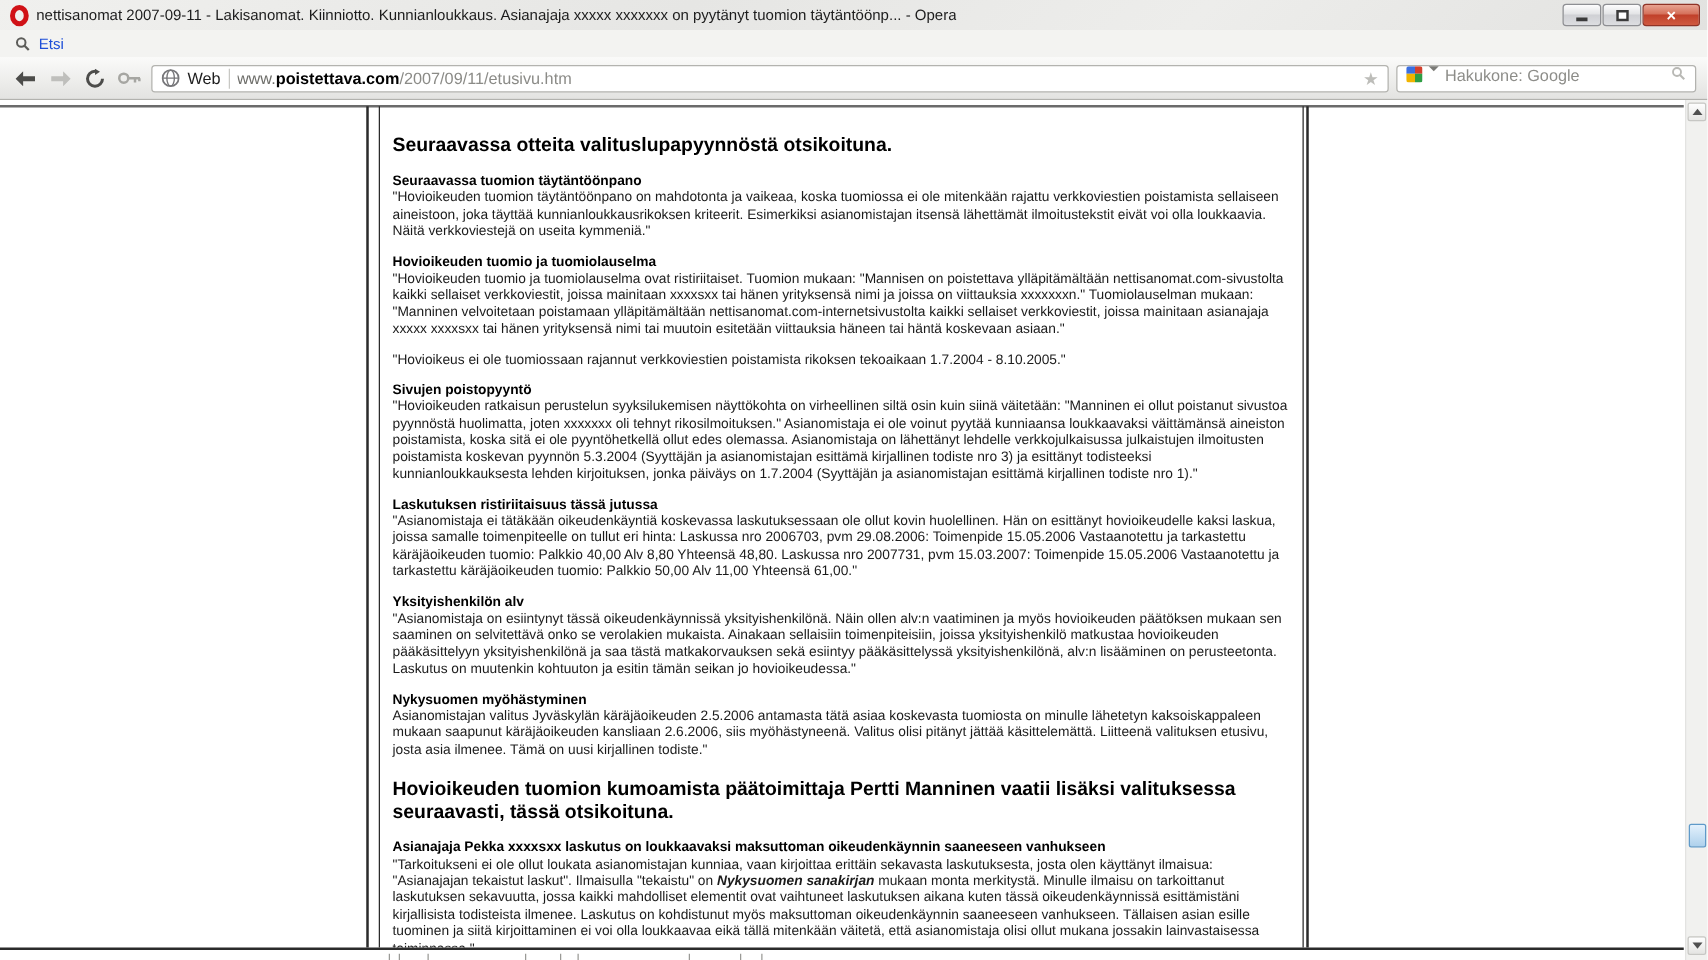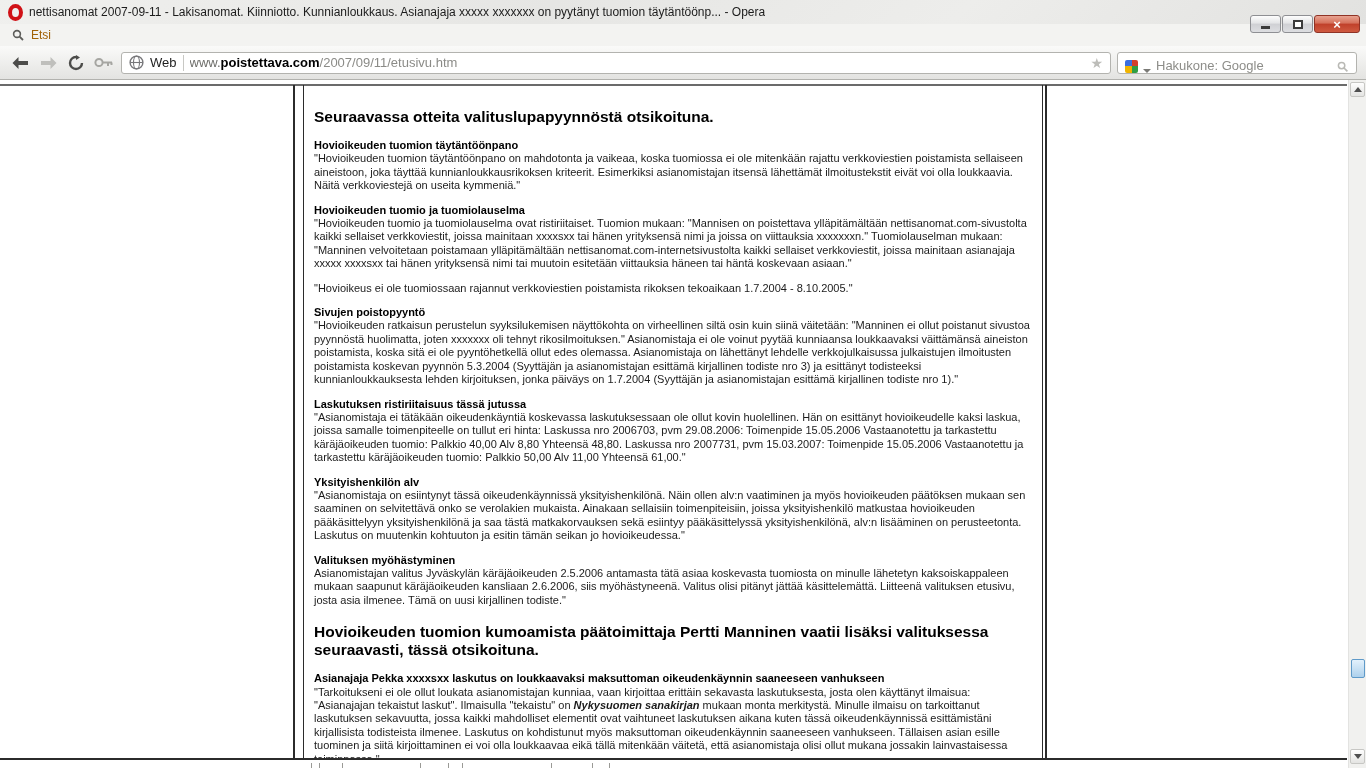--- a/index.html
+++ b/index.html
@@ -8,7 +8,7 @@
 
   
   .titlebar { height:24px; background:linear-gradient(135deg,#f0f0ee 0%,#e6e6e4 40%,#ededeb 70%,#e2e2e0 100%);
-              display:flex; align-items:center; padding:12px 6px; }
+              display:flex; align-items:center; padding:0 6px; }
   .opera-logo { width:15px; height:17px; border:4px solid #d01116; border-radius:50%;
                 margin:0 6px 0 2px; flex:none; }
   .title-text { font-size:12px; color:#1c1c1c; white-space:nowrap; overflow:hidden; }

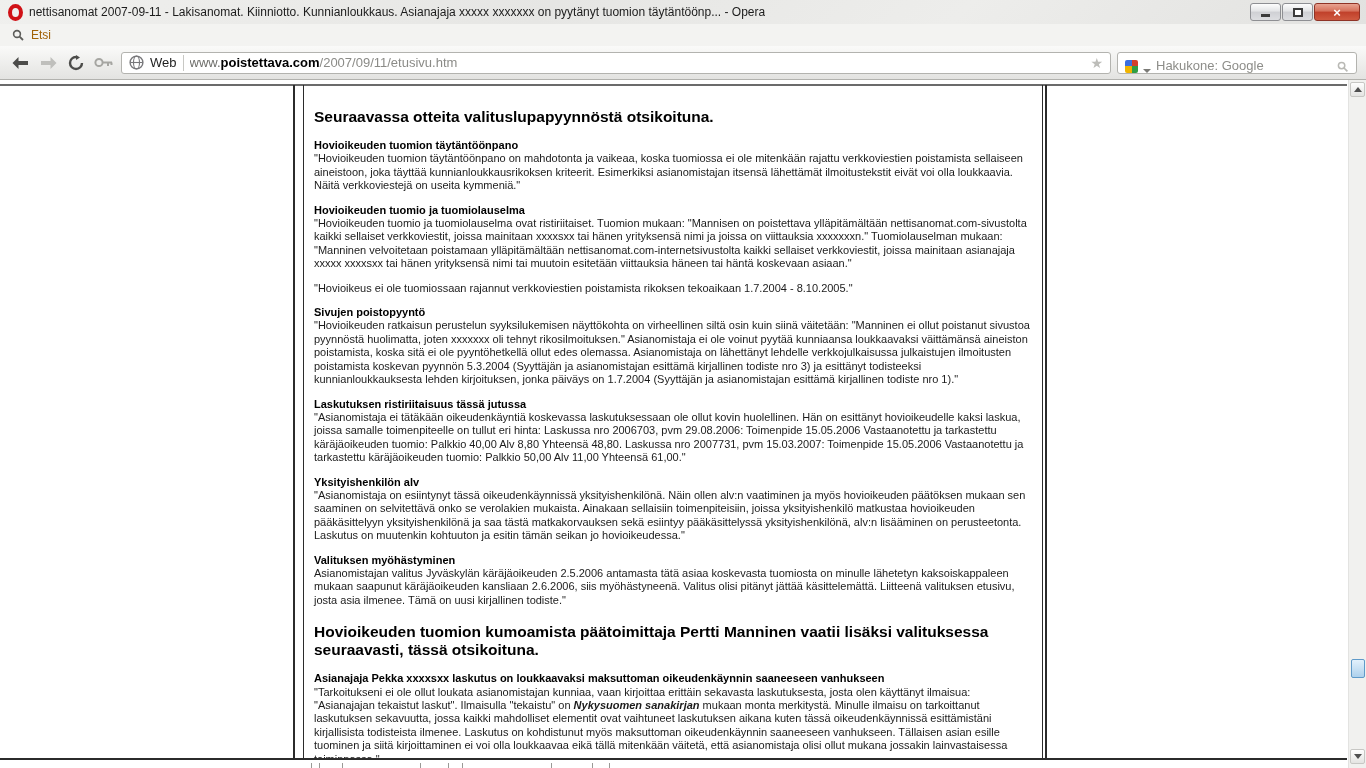--- a/index.html
+++ b/index.html
@@ -24,7 +24,7 @@
 
   .findbar { height:22px; background:#f3f3f1; display:flex; align-items:center;
              padding-left:12px; gap:6px; }
-  .findbar-label { font-size:12px; color:#a16207; }
+  .findbar-label { font-size:12px; color:#1d4ed8; }
 
   .toolbar { height:34px; background:linear-gradient(#fafaf9,#eaeae8 70%,#e3e3e1);
              border-bottom:1px solid #b2b2ae; display:flex; align-items:center;

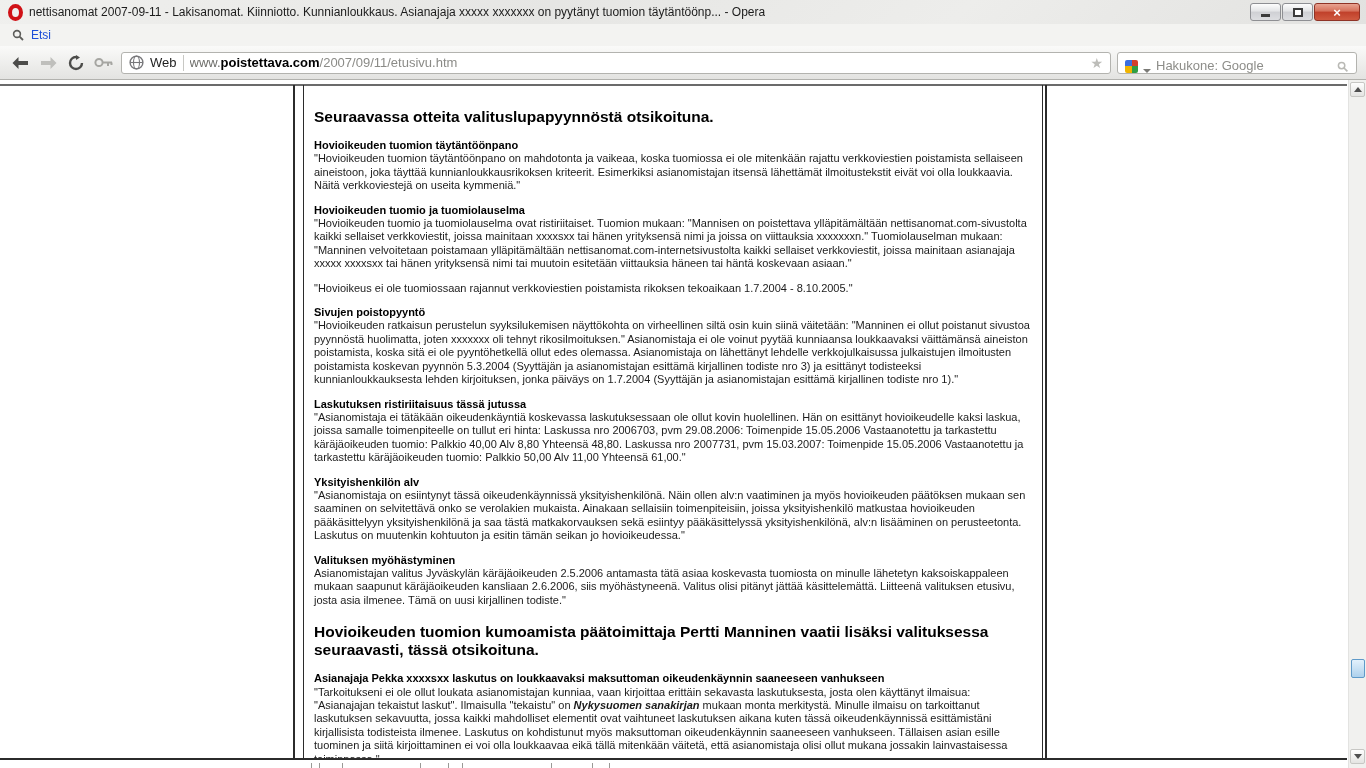--- a/index.html
+++ b/index.html
@@ -42,7 +42,7 @@
   .addr-star { margin-left:auto; font-size:14px; color:#bdbdb9; line-height:1; }
 
   .search-field { width:240px; height:22px; background:#fff; border:1px solid #b3b3af; border-radius:3px;
-                  display:flex; align-items:flex-end; padding:0 7px; gap:5px; flex:none; }
+                  display:flex; align-items:flex-start; padding:0 7px; gap:5px; flex:none; }
   .gicon { width:13px; height:13px; display:grid; grid-template-columns:1fr 1fr; grid-template-rows:1fr 1fr;
            border-radius:2px; overflow:hidden; flex:none; }
   .gicon i { display:block; }

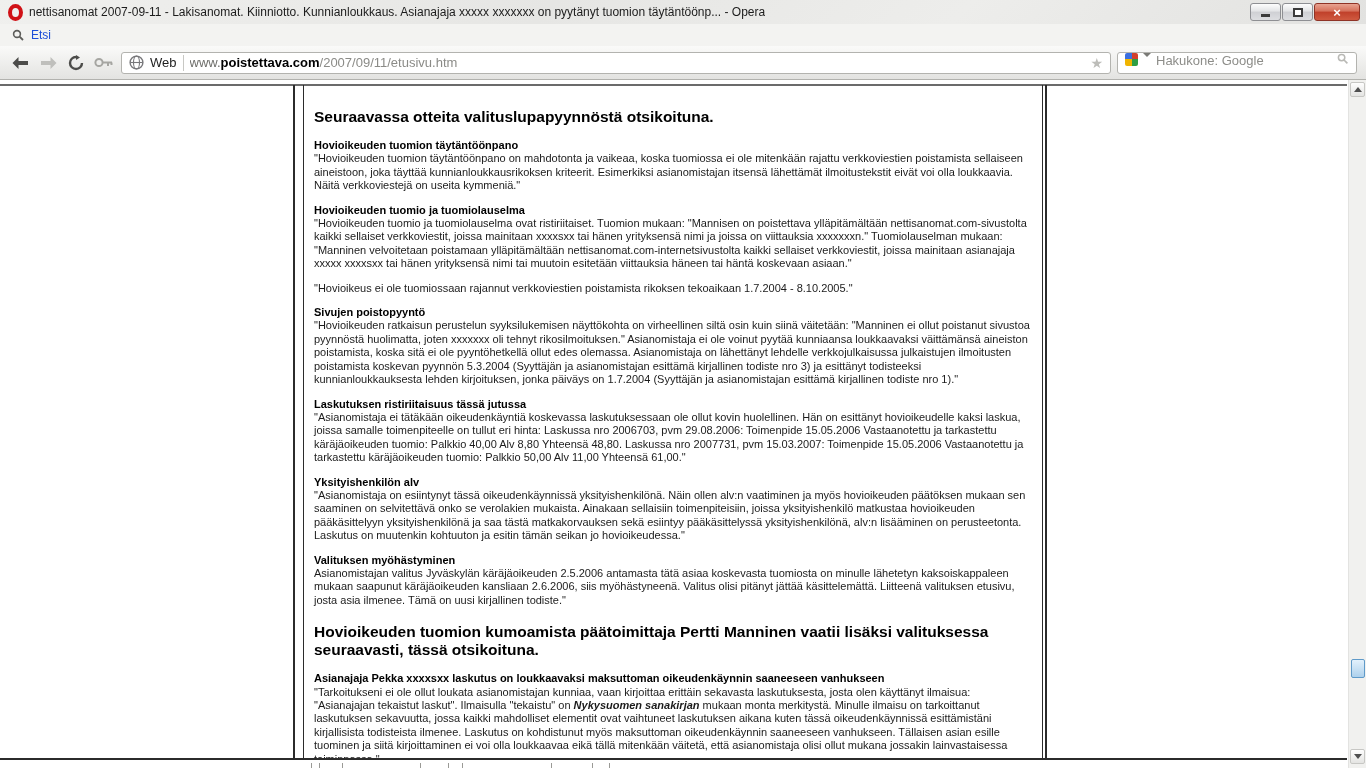--- a/index.html
+++ b/index.html
@@ -189,7 +189,7 @@
     <div class="big-heading">Seuraavassa otteita valituslupapyynnöstä otsikoituna.</div>
 
     <div class="section">
-      <div class="sec-head">Hovioikeuden tuomion täytäntöönpano</div>
+      <div class="sec-head">Seuraavassa tuomion täytäntöönpano</div>
       <div class="sec-body">"Hovioikeuden tuomion täytäntöönpano on mahdotonta ja vaikeaa, koska tuomiossa ei ole mitenkään rajattu verkkoviestien poistamista sellaiseen aineistoon, joka täyttää kunnianloukkausrikoksen kriteerit. Esimerkiksi asianomistajan itsensä lähettämät ilmoitustekstit eivät voi olla loukkaavia. Näitä verkkoviestejä on useita kymmeniä."</div>
     </div>
     <div class="section">

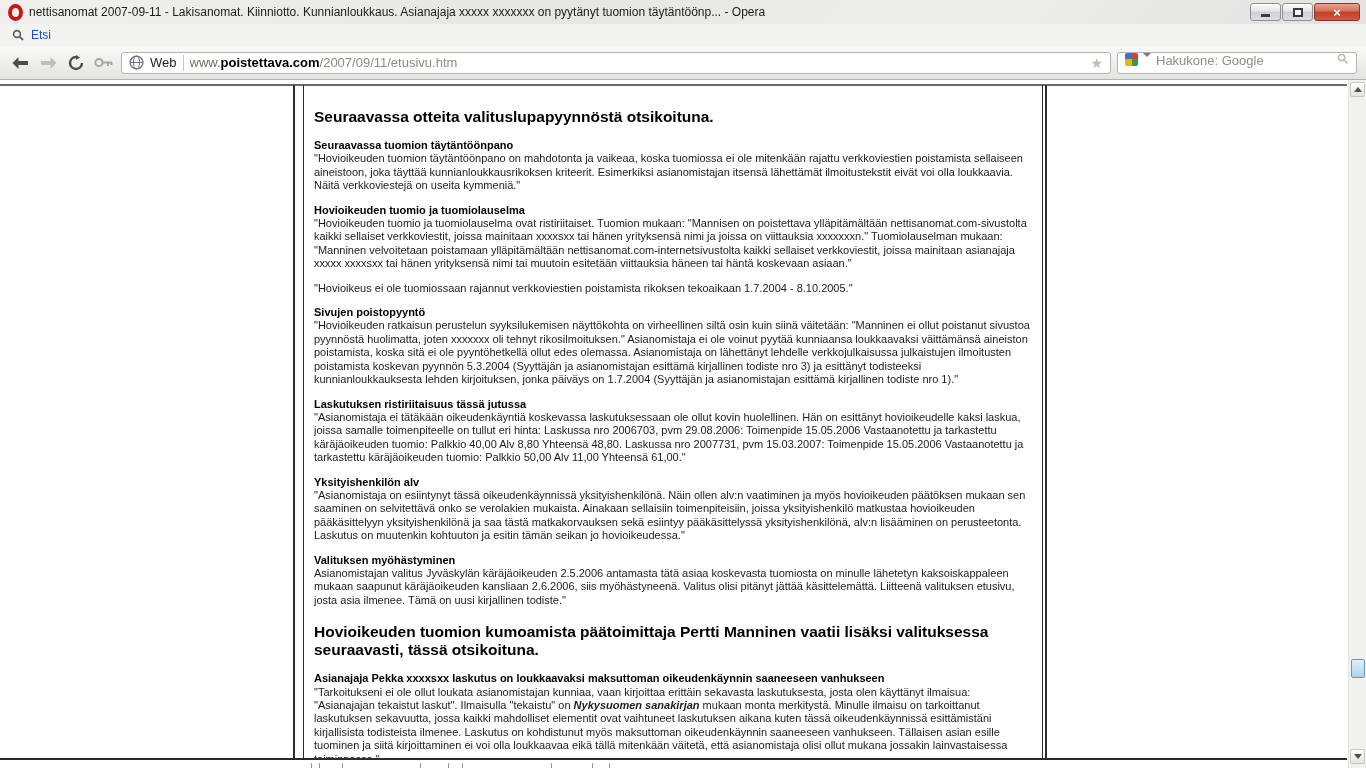--- a/index.html
+++ b/index.html
@@ -212,7 +212,7 @@
       <div class="sec-body">"Asianomistaja on esiintynyt tässä oikeudenkäynnissä yksityishenkilönä. Näin ollen alv:n vaatiminen ja myös hovioikeuden päätöksen mukaan sen saaminen on selvitettävä onko se verolakien mukaista. Ainakaan sellaisiin toimenpiteisiin, joissa yksityishenkilö matkustaa hovioikeuden pääkäsittelyyn yksityishenkilönä ja saa tästä matkakorvauksen sekä esiintyy pääkäsittelyssä yksityishenkilönä, alv:n lisääminen on perusteetonta. Laskutus on muutenkin kohtuuton ja esitin tämän seikan jo hovioikeudessa."</div>
     </div>
     <div class="section">
-      <div class="sec-head">Valituksen myöhästyminen</div>
+      <div class="sec-head">Nykysuomen myöhästyminen</div>
       <div class="sec-body">Asianomistajan valitus Jyväskylän käräjäoikeuden 2.5.2006 antamasta tätä asiaa koskevasta tuomiosta on minulle lähetetyn kaksoiskappaleen mukaan saapunut käräjäoikeuden kansliaan 2.6.2006, siis myöhästyneenä. Valitus olisi pitänyt jättää käsittelemättä. Liitteenä valituksen etusivu, josta asia ilmenee. Tämä on uusi kirjallinen todiste."</div>
     </div>
 

